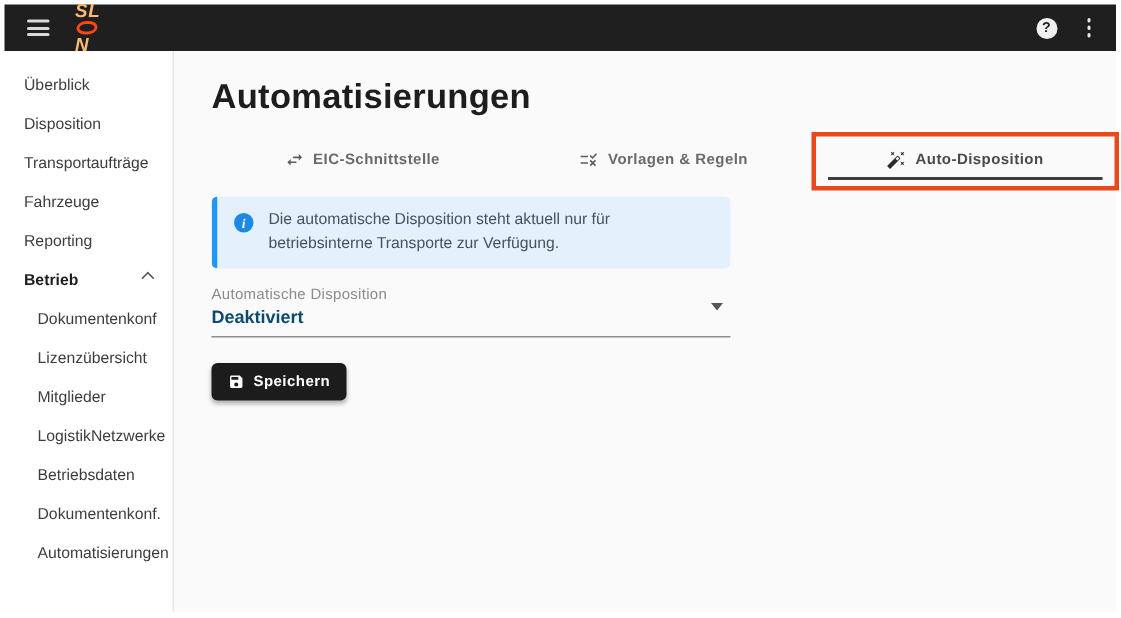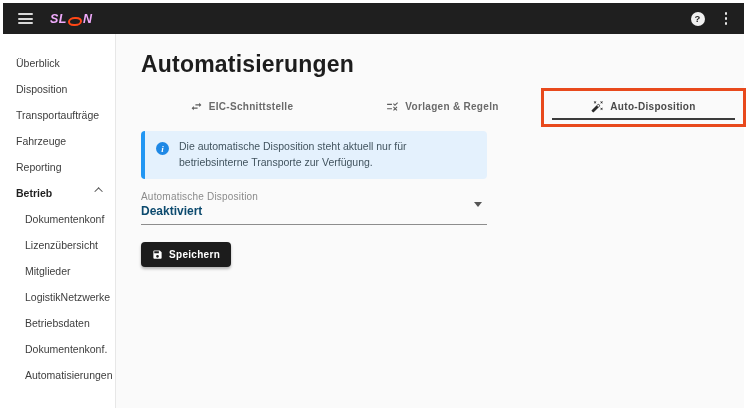--- a/index.html
+++ b/index.html
@@ -11,8 +11,8 @@
   .topbar { height:31px; background:#1f1f1f; display:flex; align-items:center; padding:0 15px; }
   .hamburger { width:15px; height:11px; display:flex; flex-direction:column; justify-content:space-between; cursor:pointer; }
   .hamburger span { display:block; height:2px; background:#d9d9d9; border-radius:1px; }
-  .logo { margin-left:17px; display:flex; align-items:flex-end; color:#f0abfc; font-weight:800;
-    font-style:italic; font-size:12.5px; letter-spacing:.5px; }
+  .logo { margin-left:17px; display:flex; align-items:flex-start; color:#fdba74; font-weight:800;
+    font-style:italic; font-size:12.5px; letter-spacing:.5px;flex-direction:column; }
   .logo .o-mark { display:inline-block; width:14px; height:9px; border:2.5px solid #ff4716;
     border-radius:50% / 55%; margin:0 1px; transform:skewX(-8deg); }
   .topbar-right { margin-left:auto; display:flex; align-items:center; gap:18px; }

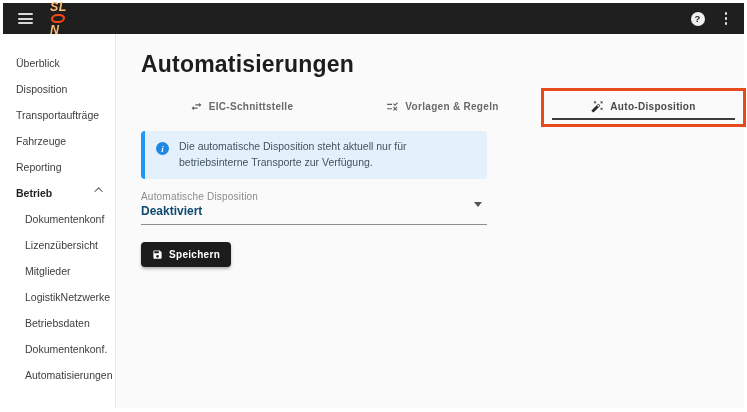--- a/index.html
+++ b/index.html
@@ -23,7 +23,7 @@
 
   
   .body-row { display:flex; height:374px; }
-  .sidebar { width:113px; background:#fff; border-right:1px solid #e7e7e7; padding-top:16px;
+  .sidebar { width:113px; background:#fff; border-right:1px solid #e7e7e7; padding-top:10px;
     font-size:10.5px; color:#3d3d3d; flex-shrink:0; }
   .side-item { padding:7px 10px 7px 13px; cursor:pointer; white-space:nowrap; }
   .side-item.parent { font-weight:700; color:#1f1f1f; display:flex; align-items:flex-start; justify-content:space-between; }

